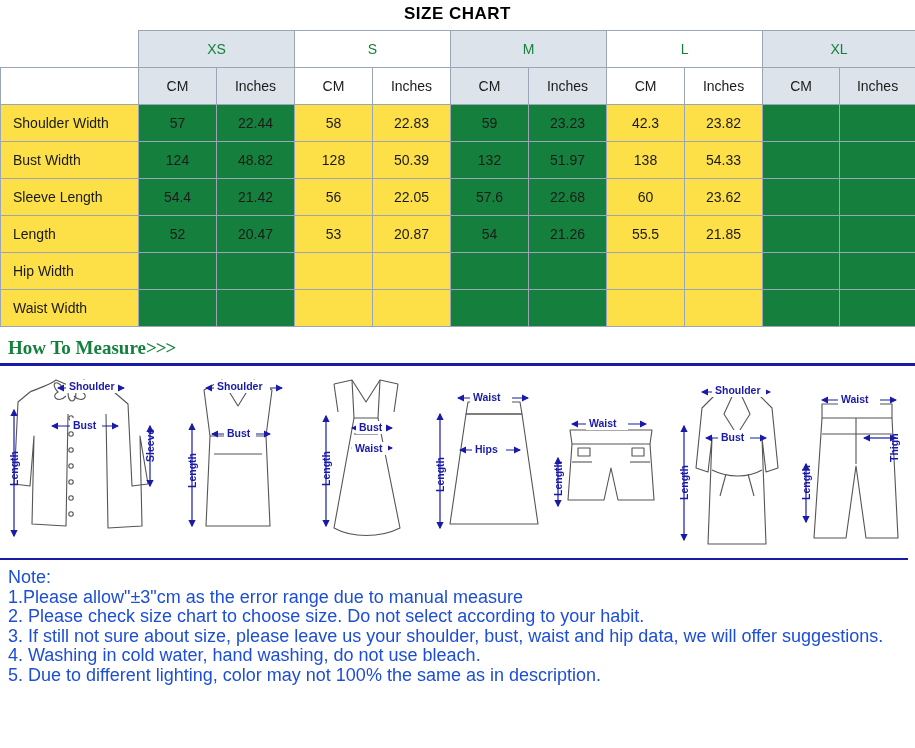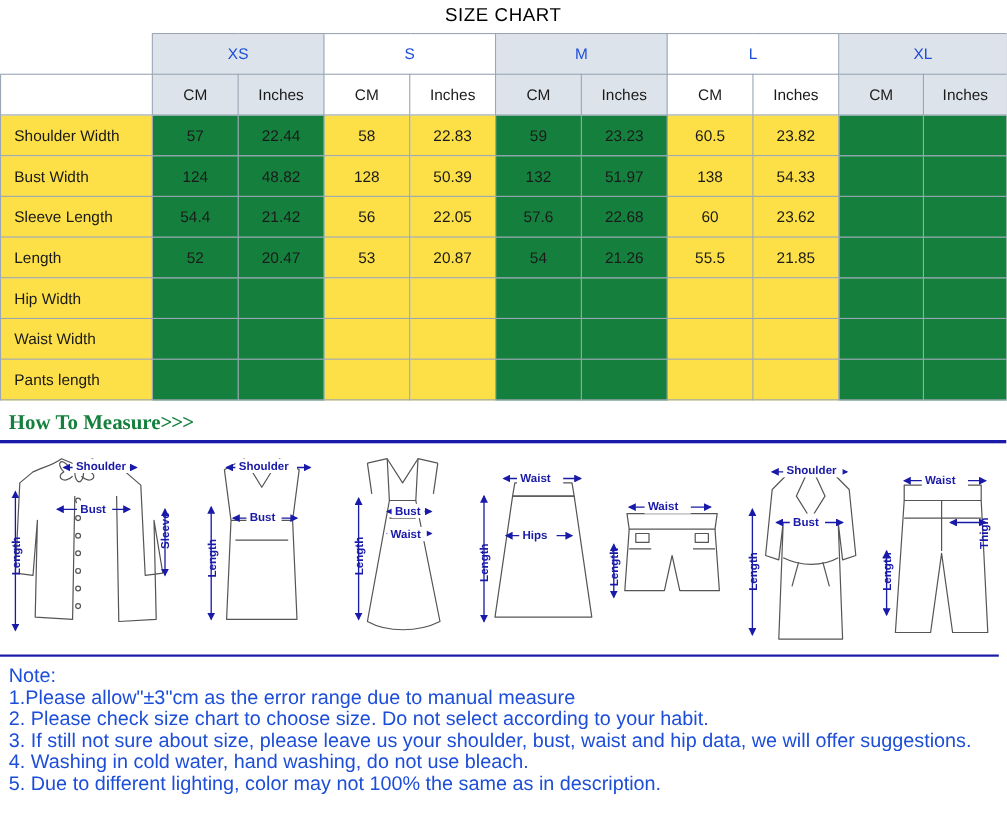--- a/index.html
+++ b/index.html
@@ -22,7 +22,7 @@
   .chart-title {
     text-align: center;
     font-size: 17px;
-    font-weight: normal;
+    font-weight: bold;
     letter-spacing: .5px;
     padding: 4px 0 6px 0;
     color: #000;

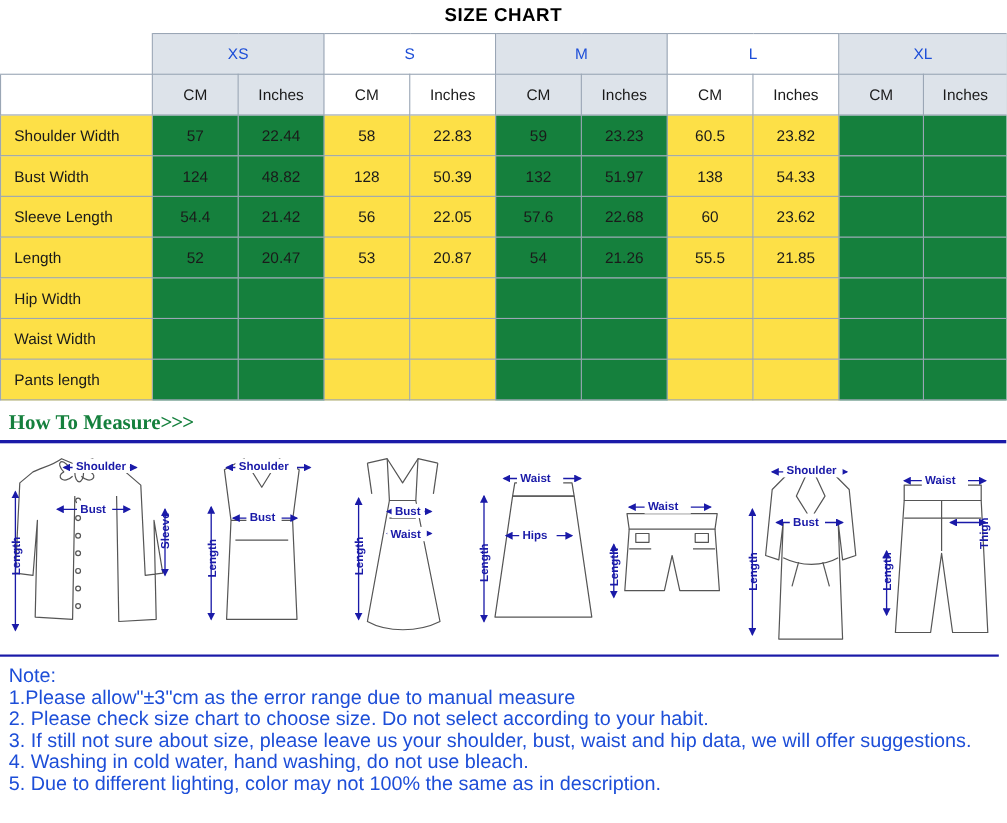--- a/index.html
+++ b/index.html
@@ -47,7 +47,7 @@
     font-size: 14px;
   }
   .size-head {
-    color: #1d4ed8;
+    color: #15803d;
     font-weight: bold;
     font-size: 19px;
     background: #dde3ea;

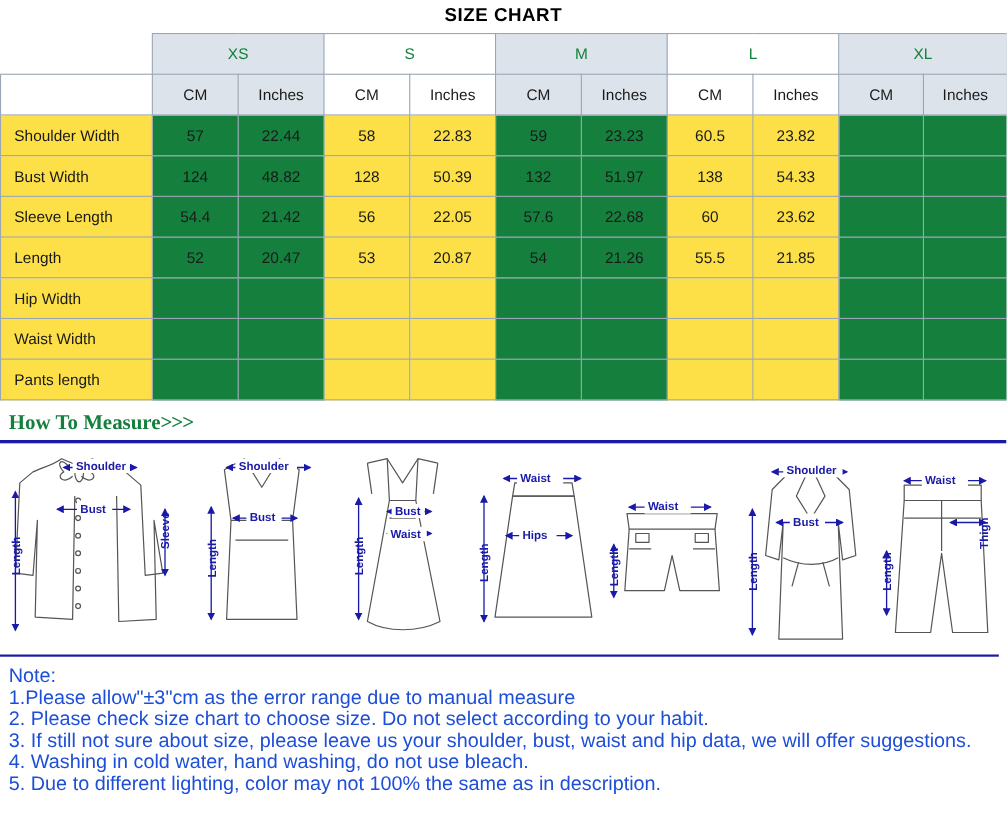--- a/index.html
+++ b/index.html
@@ -161,7 +161,7 @@
         <td class="plain">22.83</td>
         <td class="shaded">59</td>
         <td class="shaded">23.23</td>
-        <td class="plain">60.5</td>
+        <td class="plain">42.3</td>
         <td class="plain">23.82</td>
         <td class="shaded"></td>
         <td class="shaded"></td>

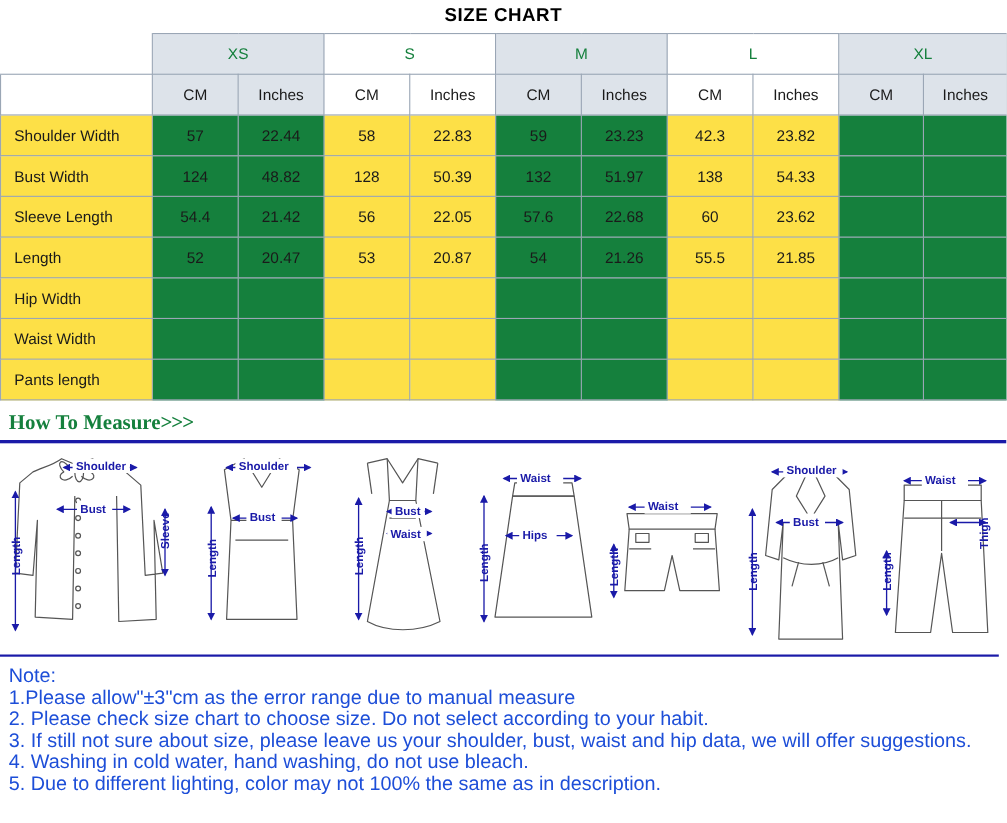--- a/index.html
+++ b/index.html
@@ -237,19 +237,6 @@
         <td class="shaded"></td>
       </tr>
 
-      <tr>
-        <td class="col-label plain">Pants length</td>
-        <td class="shaded"></td>
-        <td class="shaded"></td>
-        <td class="plain"></td>
-        <td class="plain"></td>
-        <td class="shaded"></td>
-        <td class="shaded"></td>
-        <td class="plain"></td>
-        <td class="plain"></td>
-        <td class="shaded"></td>
-        <td class="shaded"></td>
-      </tr>
     </tbody>
   </table>
 

